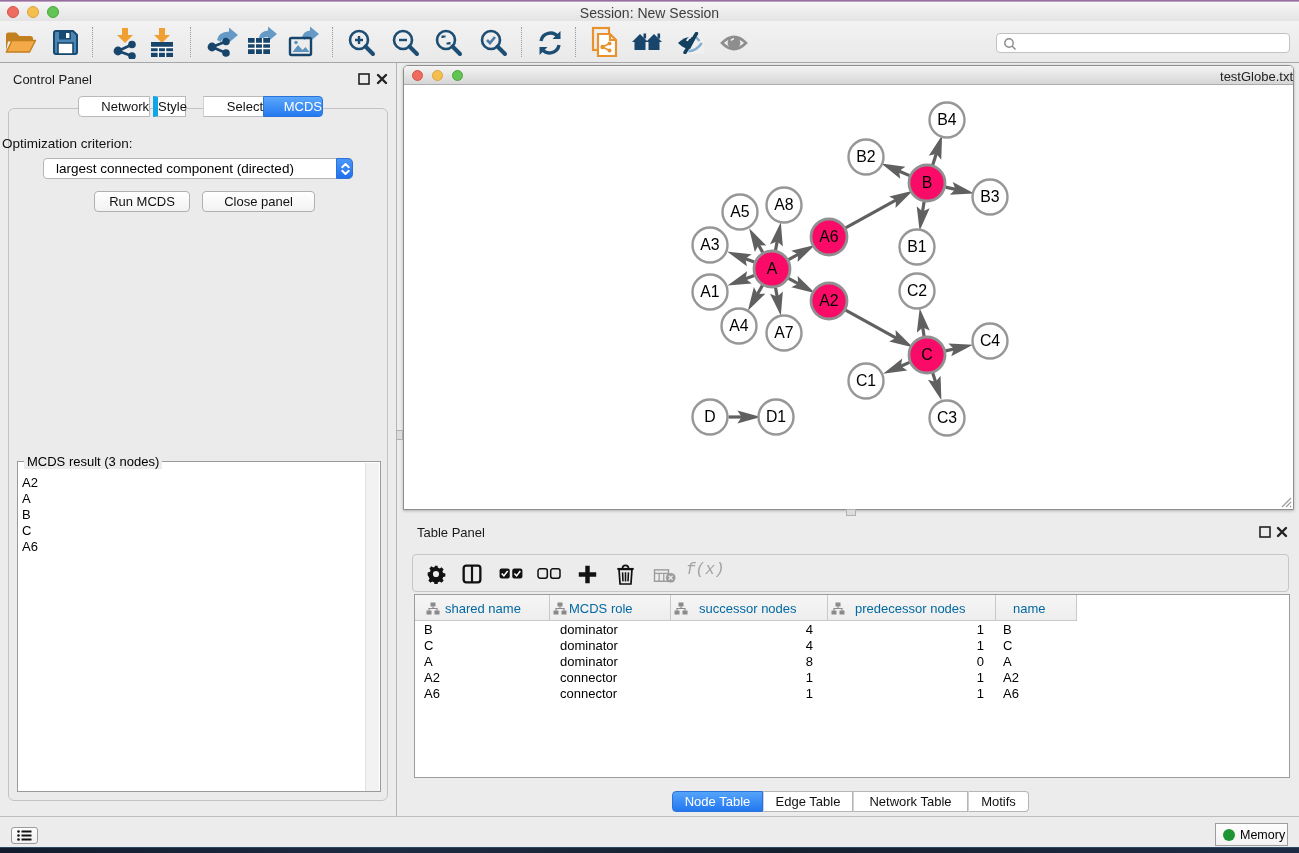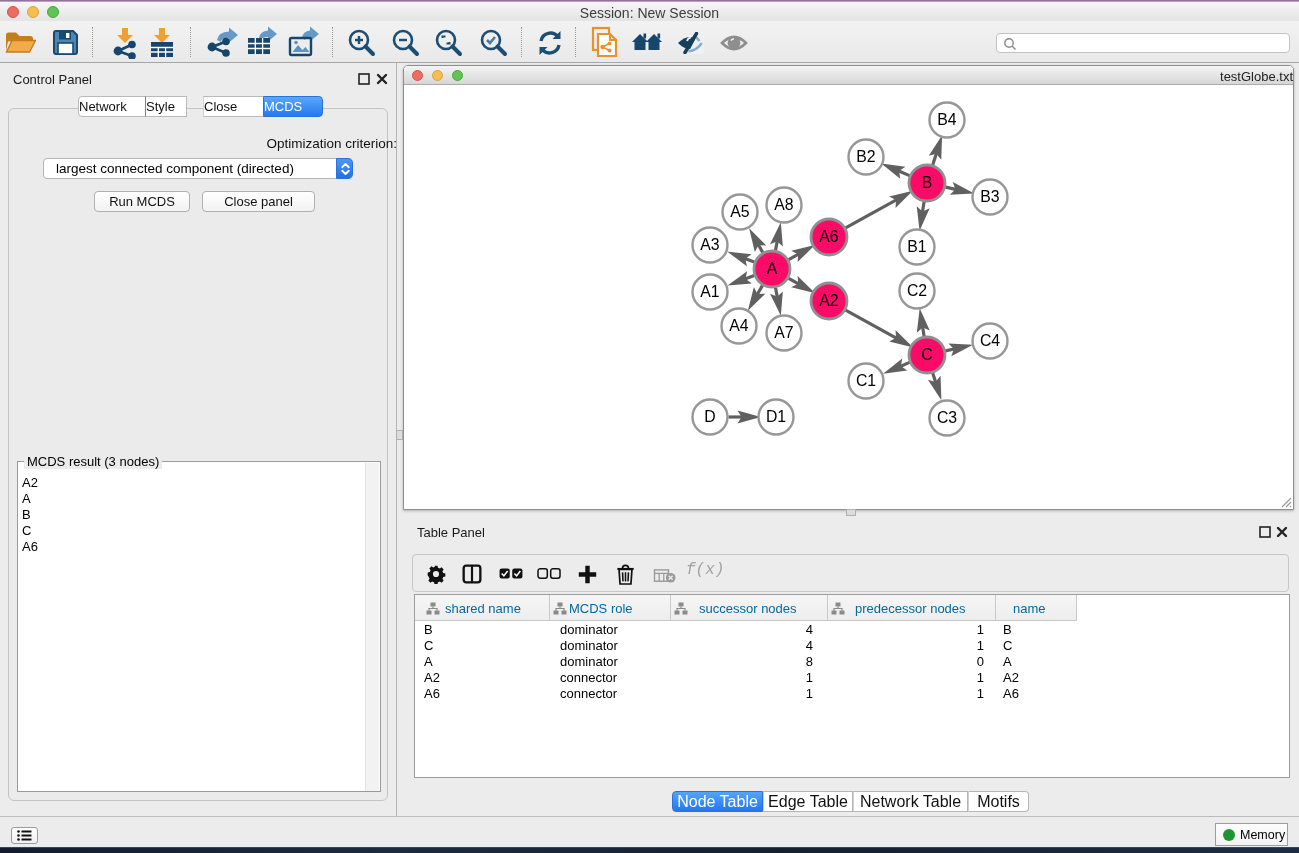--- a/index.html
+++ b/index.html
@@ -16,7 +16,7 @@
 
 .leftcol{left:0;top:63px;width:397px;height:753px;border-right:1px solid #b5b5b5}
 .lpanel{position:absolute;left:8px;top:45px;width:380px;height:693px;border:1px solid #c3c3c3;border-radius:6px;background:#ebebeb}
-.ctab{position:absolute;top:33px;height:21px;background:#fff;border:1px solid #b9b9b9;font-size:13px;color:#111;text-align:left;line-height:19px}
+.ctab{position:absolute;top:33px;height:21px;background:#fff;border:1px solid #b9b9b9;font-size:13px;color:#111;text-align:right;line-height:19px}
 .mtab-blue{background:linear-gradient(#5aa7fa,#2479f1);color:#fff;border:1px solid #2b72d8}
 .btn{position:absolute;background:linear-gradient(#ffffff,#f2f2f2);border:1px solid #b0b0b0;border-radius:4px;font-size:13px;color:#111;text-align:center}
 

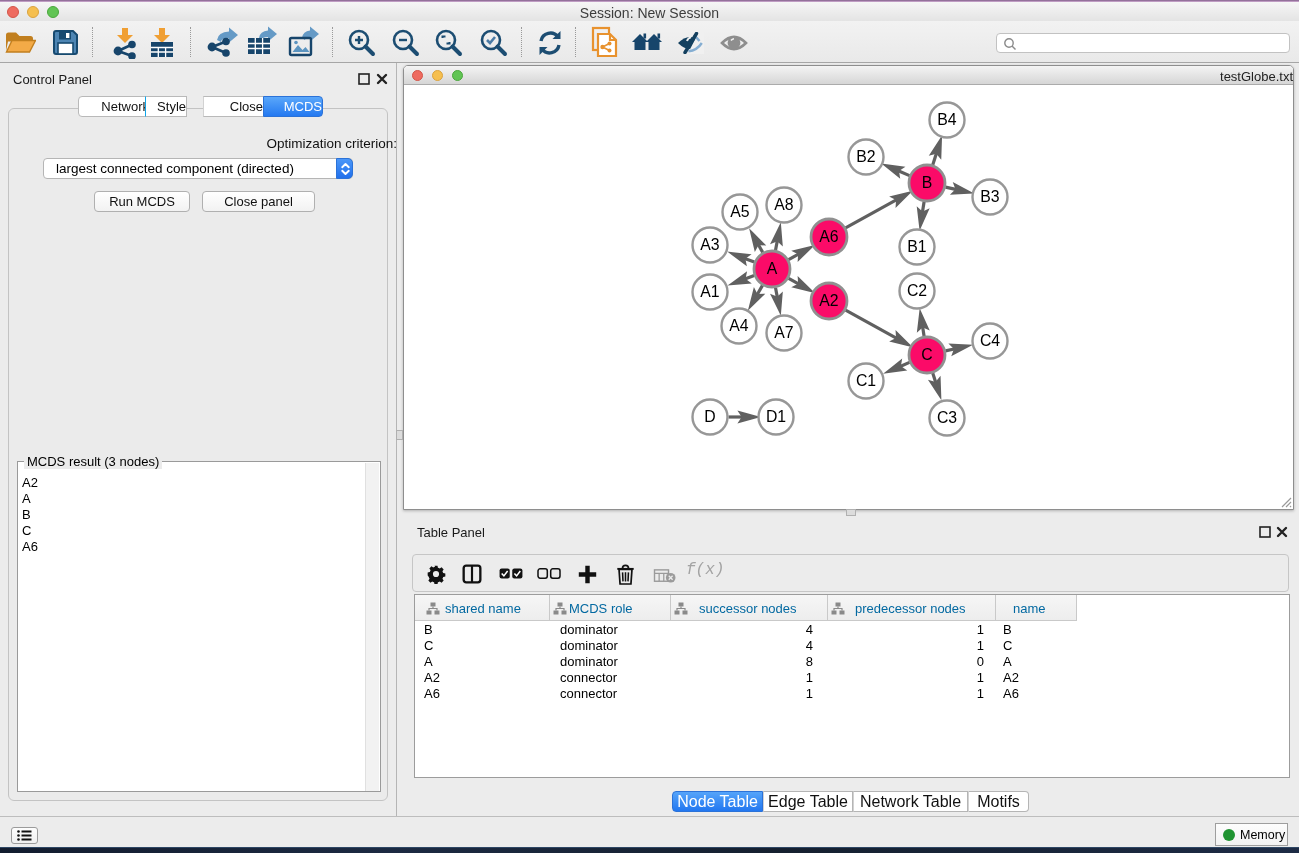--- a/index.html
+++ b/index.html
@@ -187,7 +187,7 @@
     </svg>
 <div class="lpanel"></div>
 <div class="ctab" style="left:78px;width:72px;border-radius:4px 0 0 4px">Network</div>
-<div class="ctab" style="left:145px;width:42px;border-left:1px solid #0ea5e9">Style</div>
+<div class="ctab" style="left:153px;width:33px;border-left:5px solid #0ea5e9">Style</div>
 <div class="ctab" style="left:203px;width:61px;border-left:1px solid #d2d2d2">Close</div>
 <div class="ctab mtab-blue" style="left:263px;width:60px;border-radius:0 4px 4px 0">MCDS</div>
 <div style="position:absolute;left:0;top:73px;width:397px;text-align:right;font-size:13.5px;color:#111"><span style="margin-left:2px">Optimization criterion:</span></div>

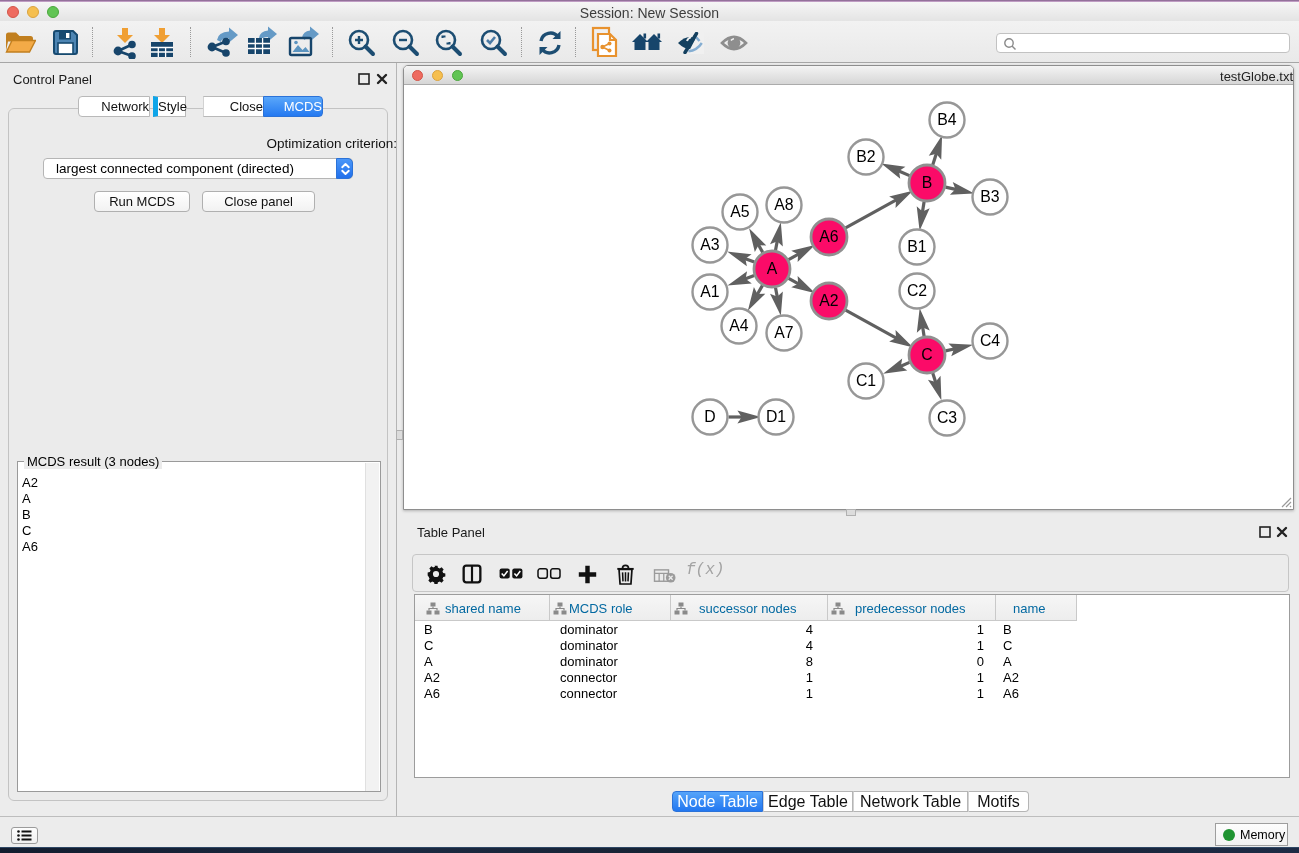--- a/index.html
+++ b/index.html
@@ -188,7 +188,7 @@
 <div class="lpanel"></div>
 <div class="ctab" style="left:78px;width:72px;border-radius:4px 0 0 4px">Network</div>
 <div class="ctab" style="left:153px;width:33px;border-left:5px solid #0ea5e9">Style</div>
-<div class="ctab" style="left:203px;width:61px;border-left:1px solid #d2d2d2">Close</div>
+<div class="ctab" style="left:203px;width:61px;border-left:1px solid #d2d2d2">Select</div>
 <div class="ctab mtab-blue" style="left:263px;width:60px;border-radius:0 4px 4px 0">MCDS</div>
 <div style="position:absolute;left:0;top:73px;width:397px;text-align:right;font-size:13.5px;color:#111"><span style="margin-left:2px">Optimization criterion:</span></div>
 <div style="position:absolute;left:43px;top:95px;width:310px;height:21px;background:#fff;border:1px solid #b5b5b5;border-radius:4px">

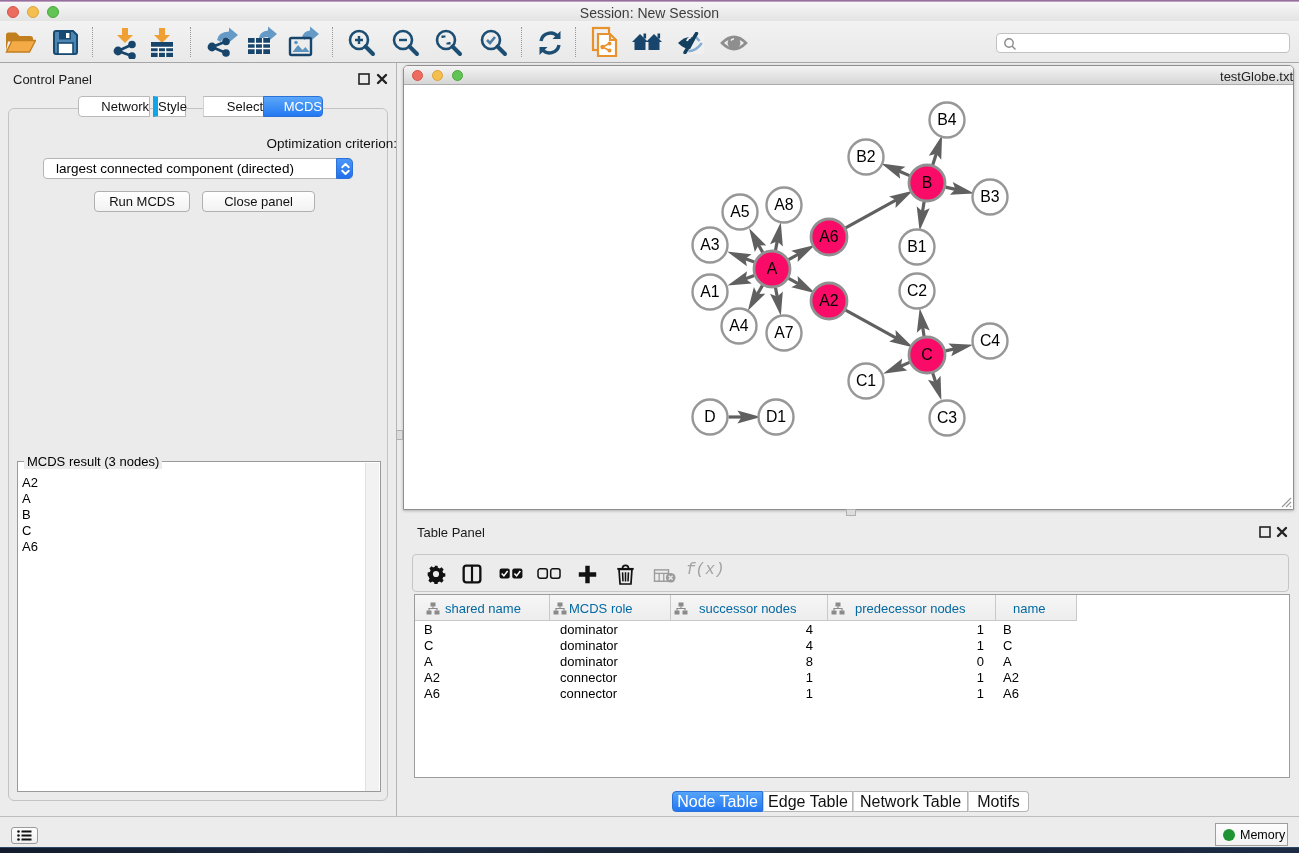--- a/index.html
+++ b/index.html
@@ -190,7 +190,7 @@
 <div class="ctab" style="left:153px;width:33px;border-left:5px solid #0ea5e9">Style</div>
 <div class="ctab" style="left:203px;width:61px;border-left:1px solid #d2d2d2">Select</div>
 <div class="ctab mtab-blue" style="left:263px;width:60px;border-radius:0 4px 4px 0">MCDS</div>
-<div style="position:absolute;left:0;top:73px;width:397px;text-align:right;font-size:13.5px;color:#111"><span style="margin-left:2px">Optimization criterion:</span></div>
+<div style="position:absolute;left:0;top:73px;width:397px;text-align:left;font-size:13.5px;color:#111"><span style="margin-left:2px">Optimization criterion:</span></div>
 <div style="position:absolute;left:43px;top:95px;width:310px;height:21px;background:#fff;border:1px solid #b5b5b5;border-radius:4px">
   <div style="position:absolute;left:12px;top:2px;font-size:13.5px;color:#000">largest connected component (directed)</div>
   <div style="position:absolute;right:-1px;top:-1px;width:17px;height:21px;background:linear-gradient(#4b97f8,#2170ec);border-radius:0 5px 5px 0;border:1px solid #2b72d8">

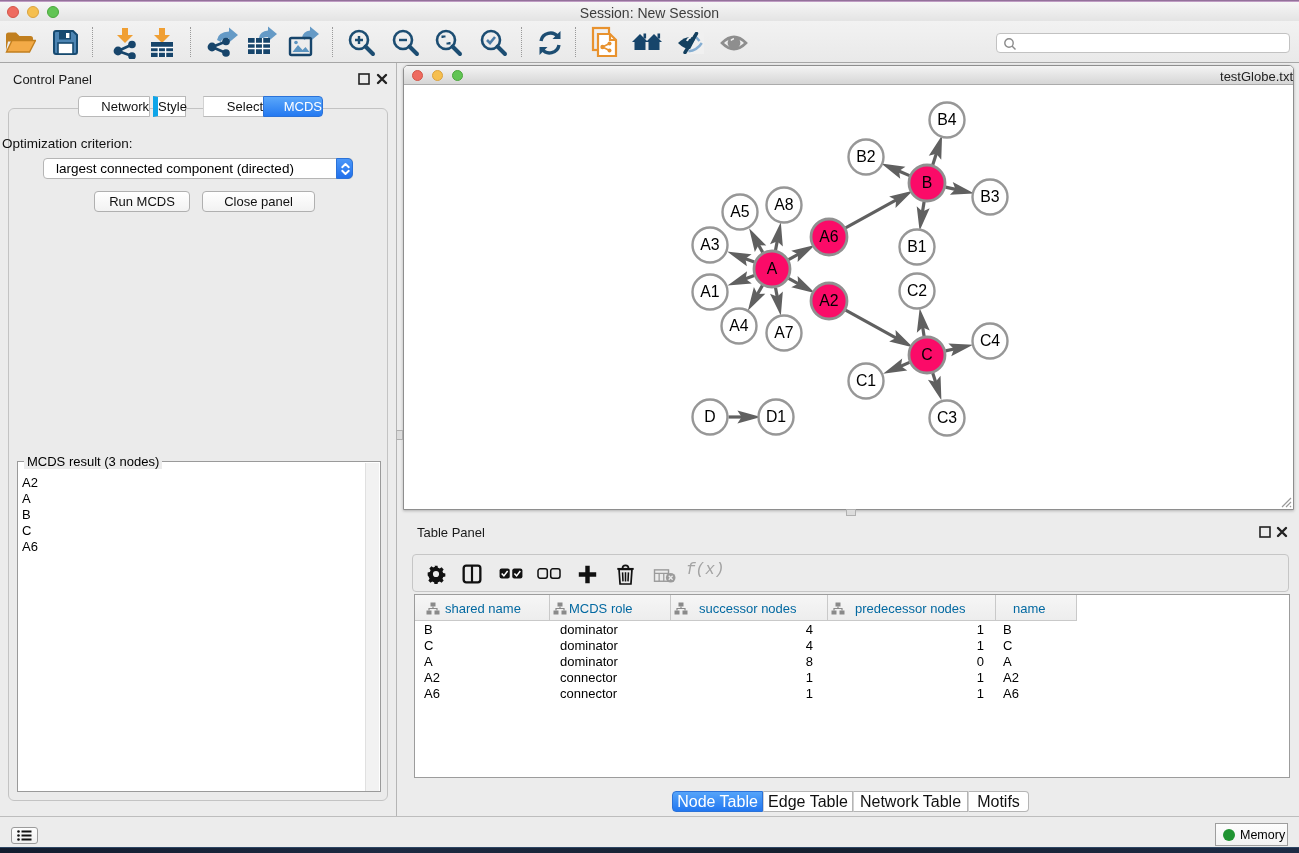--- a/index.html
+++ b/index.html
@@ -25,7 +25,7 @@
 .nettitle .tl{position:absolute;top:3.5px;width:11px;height:11px;border-radius:50%}
 .thtxt{color:#0369a1}
 .trow{position:absolute;font-size:13px;color:#000}
-.btab{position:absolute;top:791px;height:21px;background:#fff;border:1px solid #b5b5b5;font-size:16px;color:#111;text-align:center;line-height:19px}
+.btab{position:absolute;top:791px;height:21px;background:#fff;border:1px solid #b5b5b5;font-size:13px;color:#111;text-align:center;line-height:19px}
 
 .statusbar{left:0;top:816px;width:1299px;height:31px;background:#ececec;border-top:1px solid #bdbdbd}
 .darkstrip{left:0;top:847px;width:1299px;height:6px;background:linear-gradient(90deg,#121c2e,#1c2a42 30%,#15202f 60%,#1d2b45);border-top:1px solid #2e4765}

